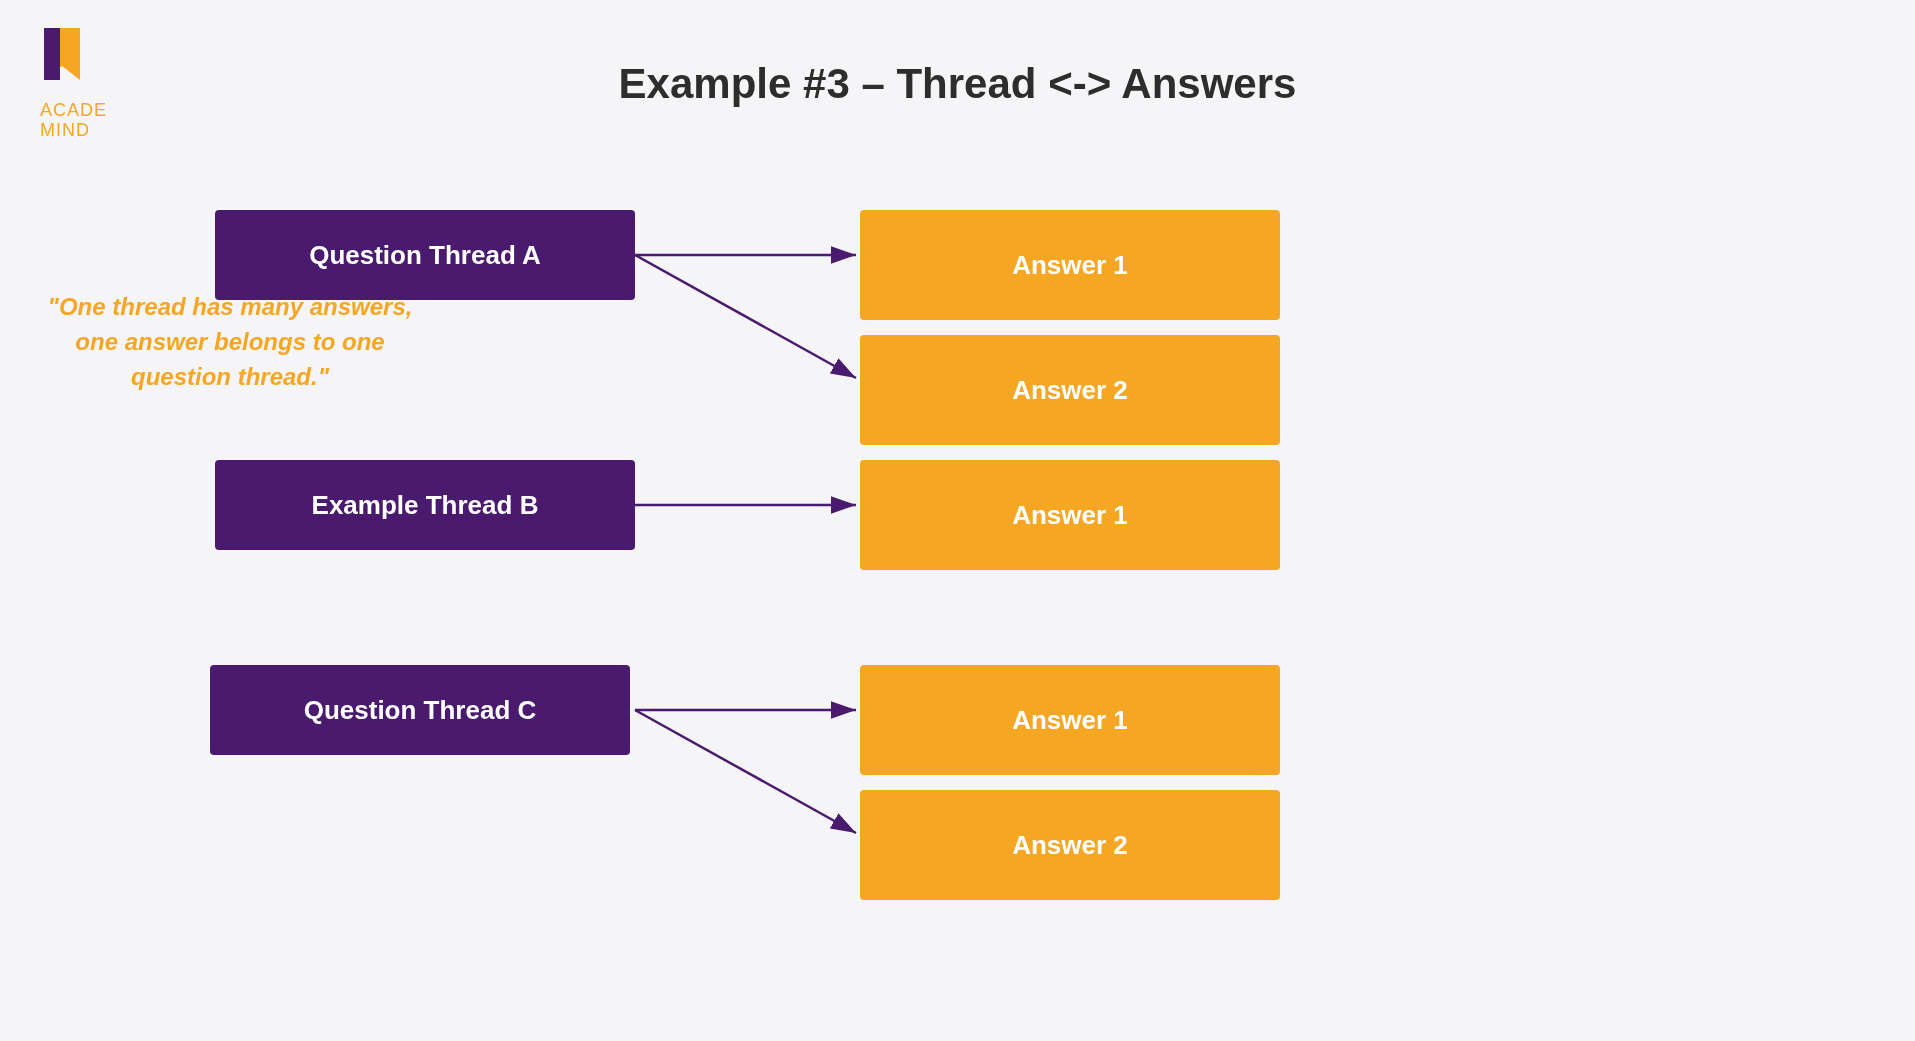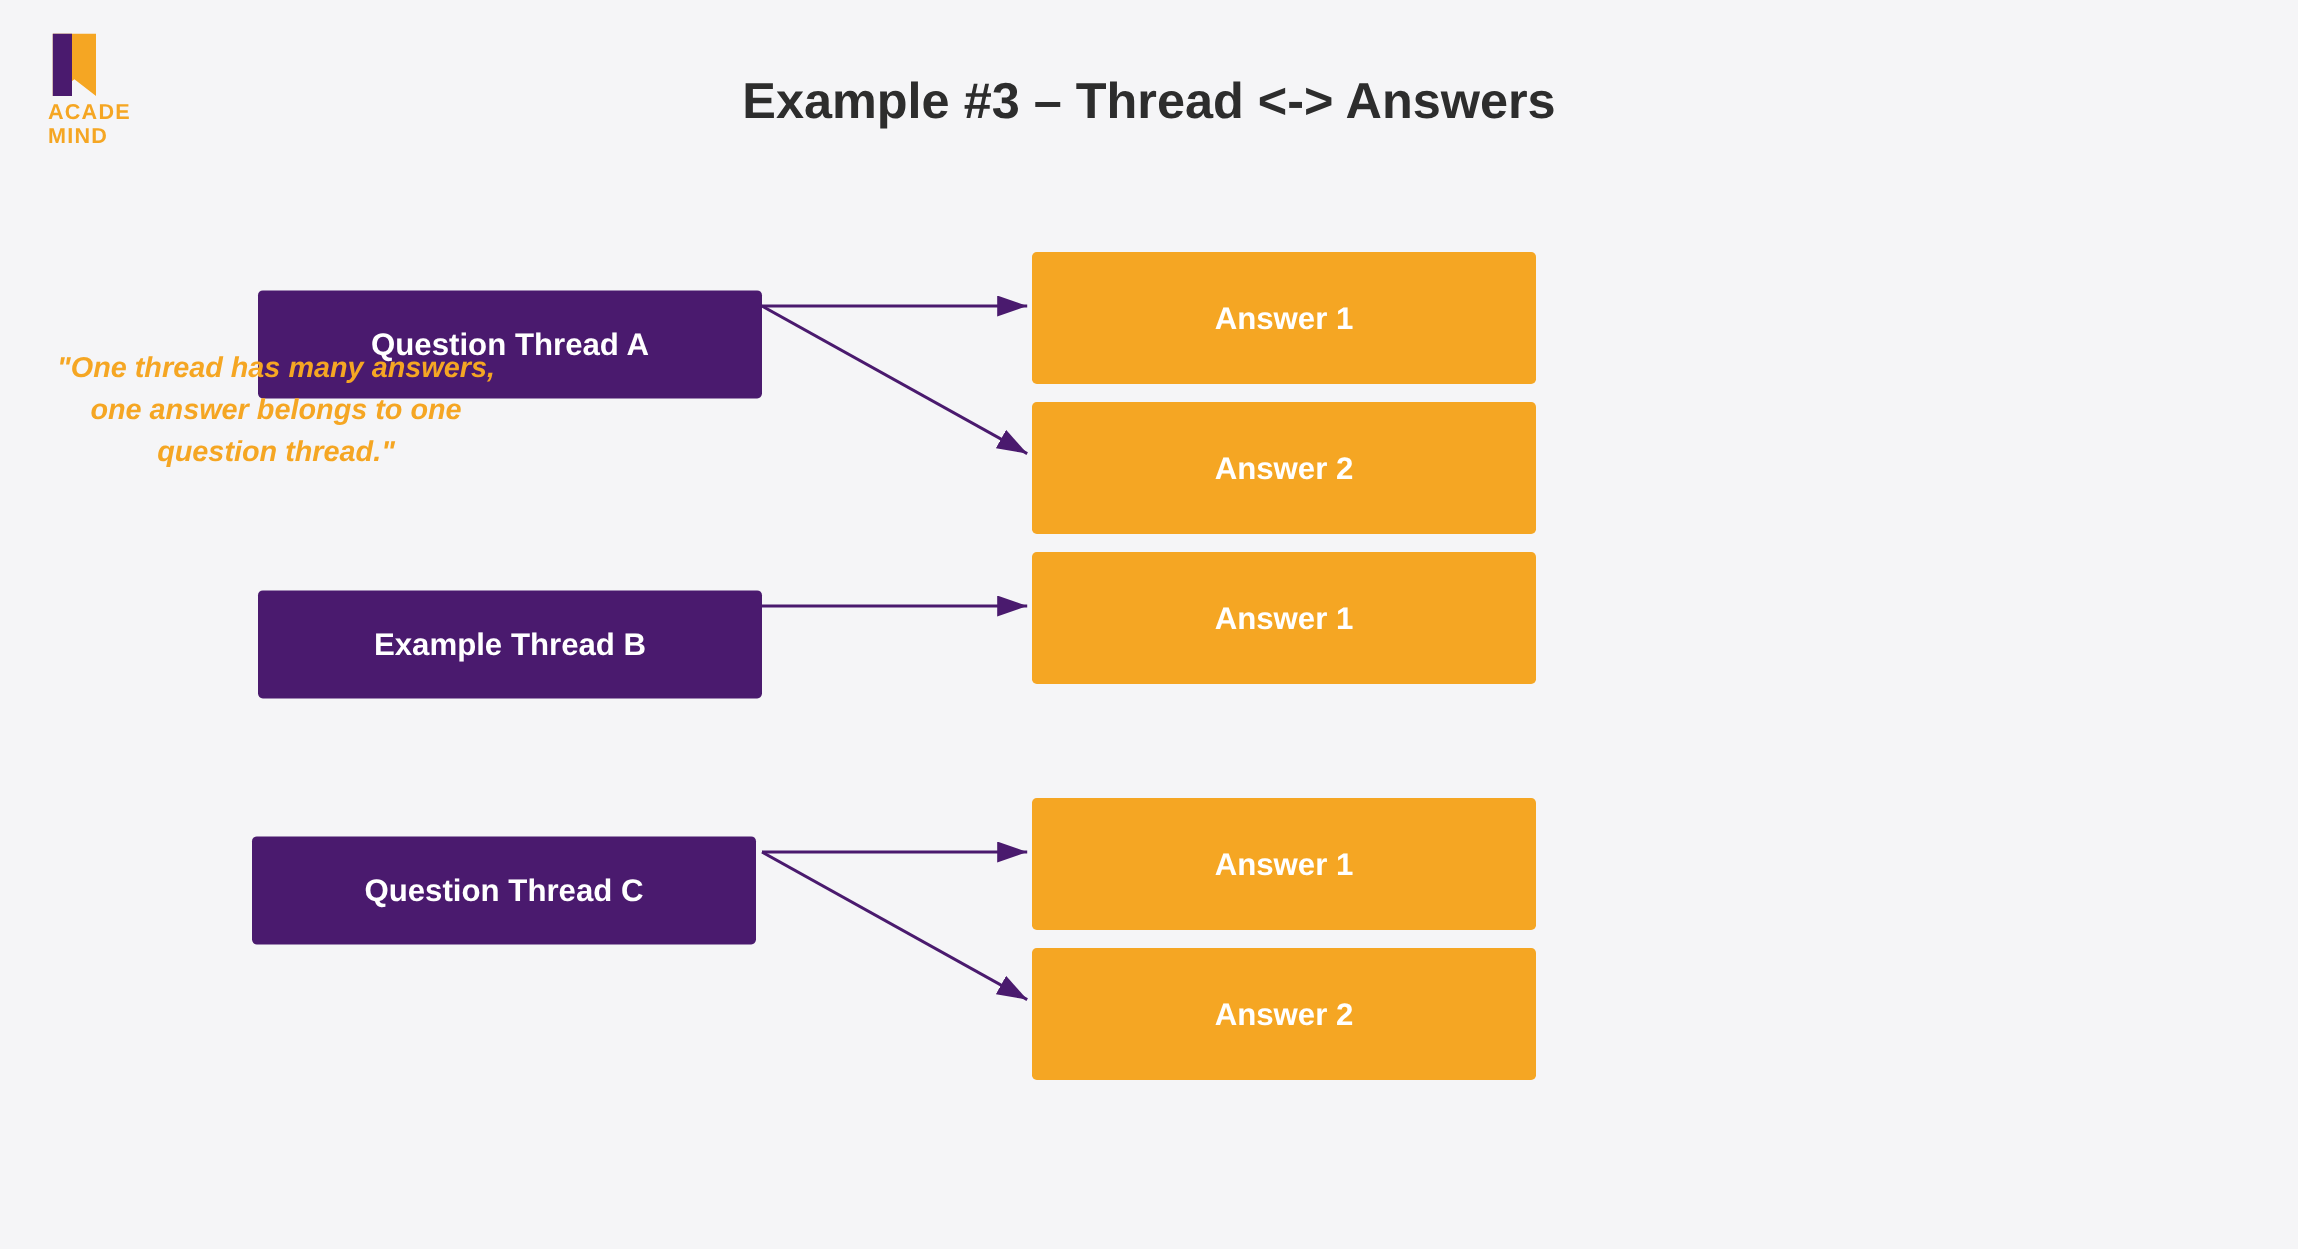--- a/index.html
+++ b/index.html
@@ -27,10 +27,10 @@
     }
     .logo-text {
       font-size: 18px;
-      font-weight: 700;
+      font-weight: 400;
       color: #3d2060;
       letter-spacing: 1px;
-      margin-top: 0;
+      margin-top: 17px;
       line-height: 1.1;
     }
     .logo-text span {

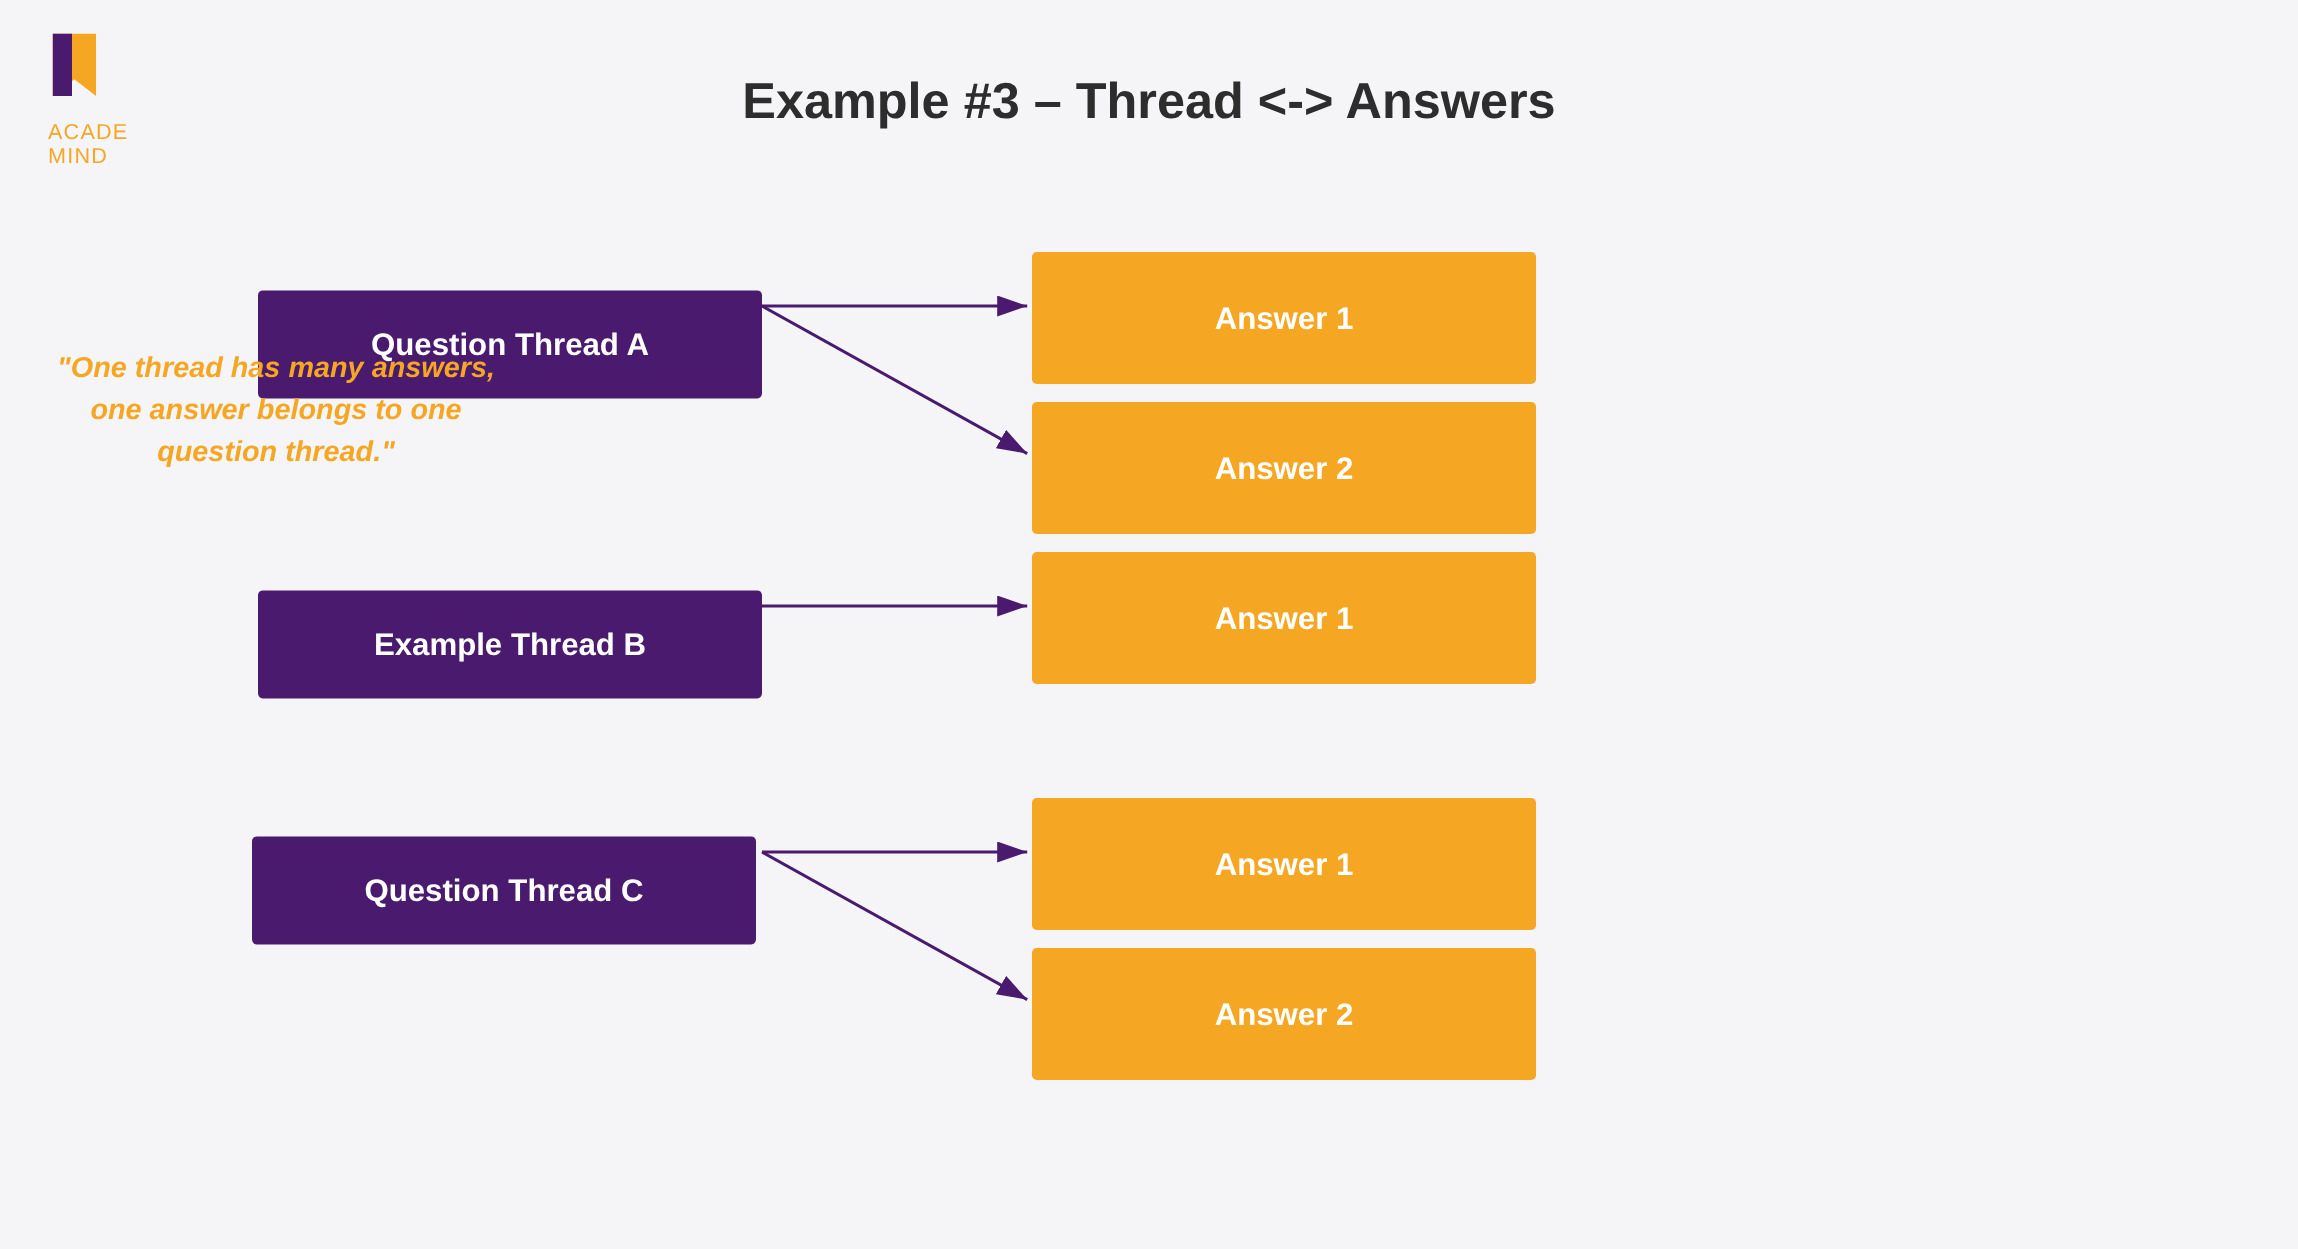--- a/index.html
+++ b/index.html
@@ -69,7 +69,6 @@
       border-radius: 4px;
       width: 420px;
       height: 90px;
-      margin-top: 32px;
     }
 
     .answer-box {

